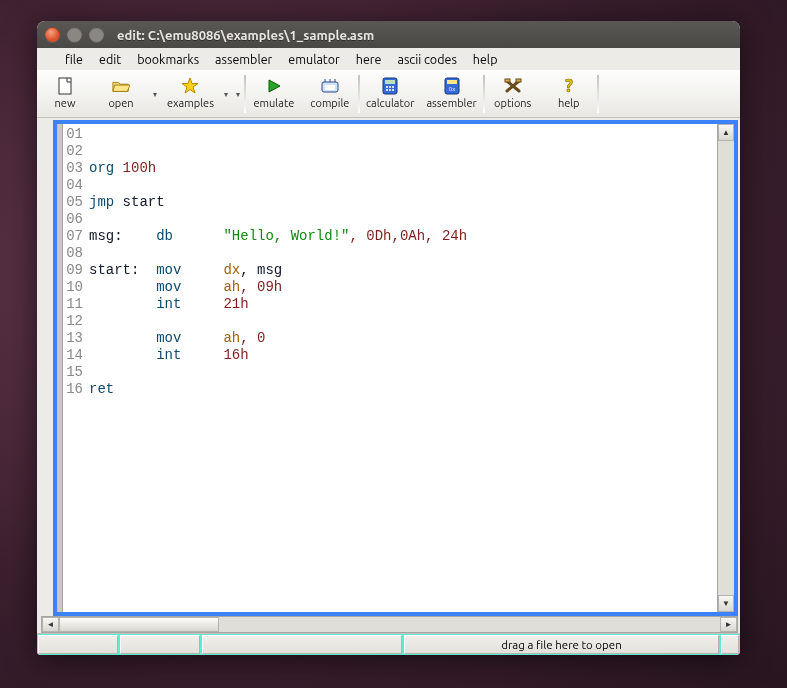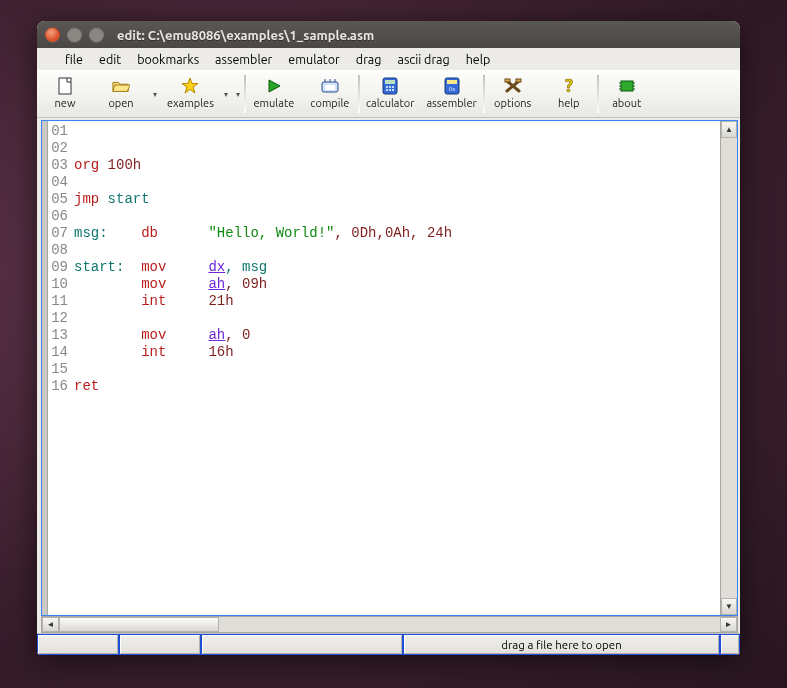--- a/index.html
+++ b/index.html
@@ -178,7 +178,7 @@
       <span class="menuitem">bookmarks</span>
       <span class="menuitem">assembler</span>
       <span class="menuitem">emulator</span>
-      <span class="menuitem">drag</span>
+      <span class="menuitem">here</span>
       <span class="menuitem">ascii drag</span>
       <span class="menuitem">help</span>
     </div>

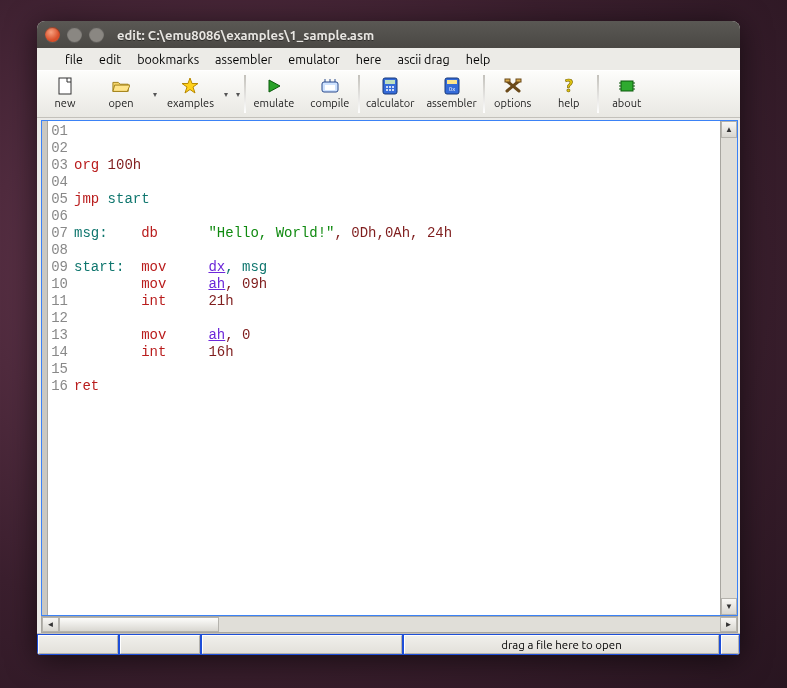--- a/index.html
+++ b/index.html
@@ -179,7 +179,7 @@
       <span class="menuitem">assembler</span>
       <span class="menuitem">emulator</span>
       <span class="menuitem">here</span>
-      <span class="menuitem">ascii drag</span>
+      <span class="menuitem">ascii codes</span>
       <span class="menuitem">help</span>
     </div>
 

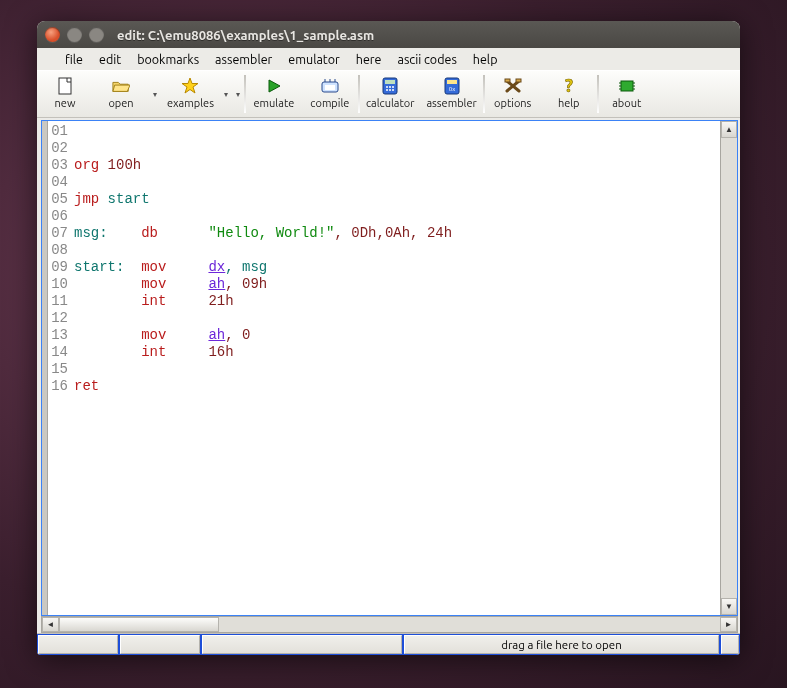--- a/index.html
+++ b/index.html
@@ -280,20 +280,6 @@
         <span>help</span>
       </div>
       <div class="tb-sep"></div>
-      <div class="tb-btn">
-        <span class="ico">
-          <svg width="18" height="16" viewBox="0 0 18 16">
-            <rect x="3" y="3" width="12" height="10" fill="#2faa2f" stroke="#0c5a0c"></rect>
-            <line x1="1" y1="5" x2="3" y2="5" stroke="#0c5a0c"></line>
-            <line x1="1" y1="8" x2="3" y2="8" stroke="#0c5a0c"></line>
-            <line x1="1" y1="11" x2="3" y2="11" stroke="#0c5a0c"></line>
-            <line x1="15" y1="5" x2="17" y2="5" stroke="#0c5a0c"></line>
-            <line x1="15" y1="8" x2="17" y2="8" stroke="#0c5a0c"></line>
-            <line x1="15" y1="11" x2="17" y2="11" stroke="#0c5a0c"></line>
-          </svg>
-        </span>
-        <span>about</span>
-      </div>
     </div>
 
   <div class="editor-wrap">

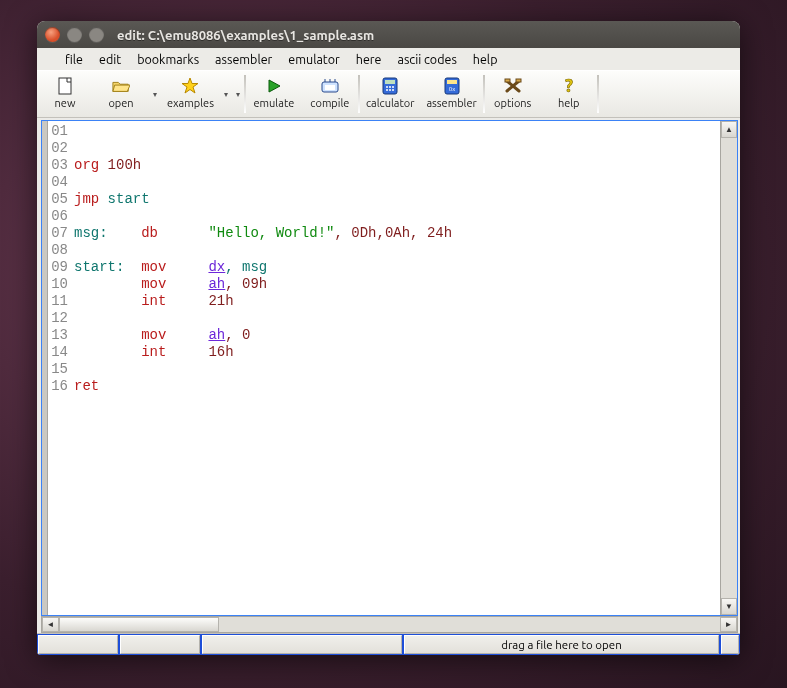--- a/index.html
+++ b/index.html
@@ -81,11 +81,12 @@
   }
   .editor-frame {
     flex: 1;
-    border: 1px solid #3b82f6;
+    border: 4px solid #3b82f6;
     background: #fff;
     position: relative;
     display: flex;
     min-height: 0;
+    margin-left: 12px;
   }
   .ruler {
     width: 6px;

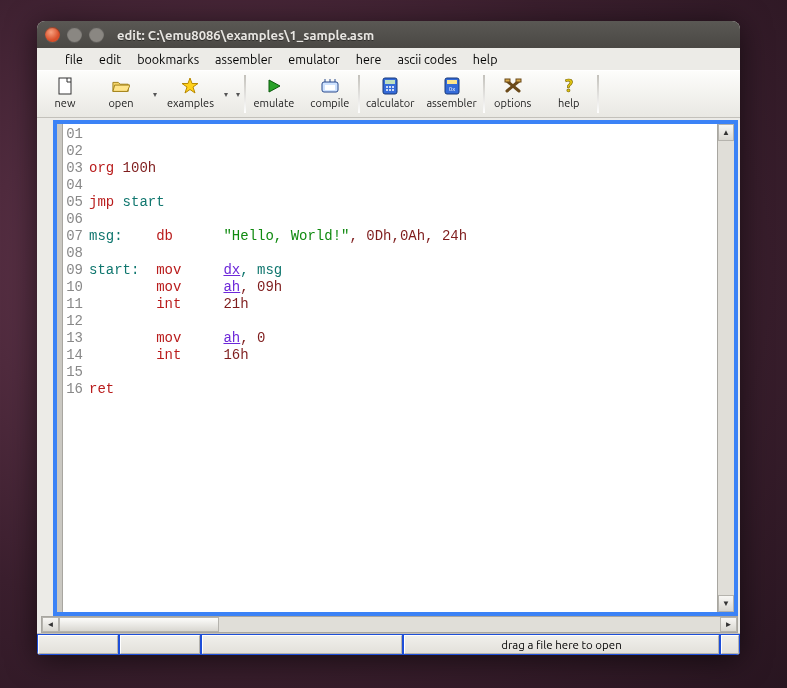--- a/index.html
+++ b/index.html
@@ -105,7 +105,7 @@
   .ln { display: flex; }
   .gn { width: 26px; text-align: right; color: #888; padding-right: 6px; user-select: none; }
   .ct { flex: 1; }
-  .kw { color: #b91c1c; }
+  .kw { color: #0c4a6e; }
   .lbl { color: #0f766e; }
   .reg { color: #6d28d9; text-decoration: underline; }
   .str { color: #108a10; }

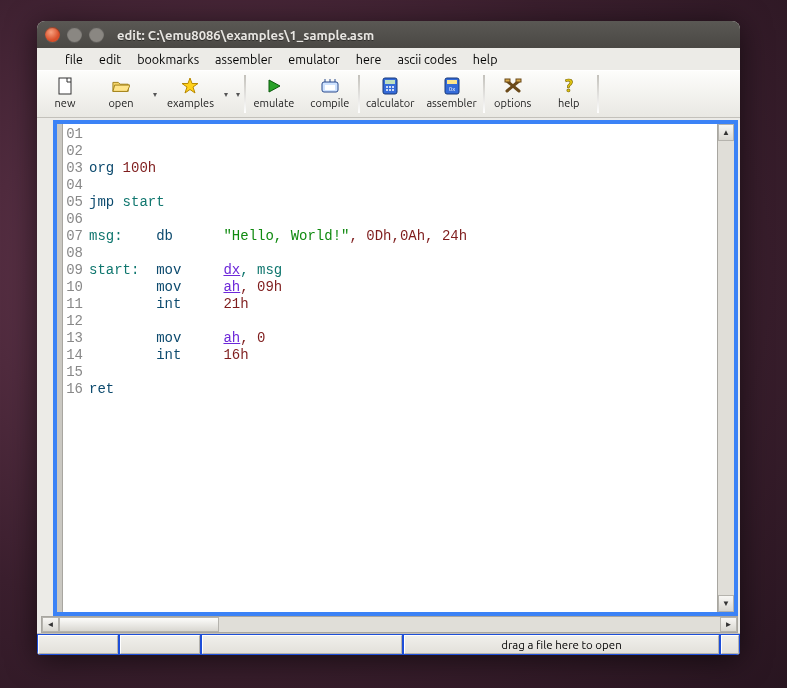--- a/index.html
+++ b/index.html
@@ -106,7 +106,7 @@
   .gn { width: 26px; text-align: right; color: #888; padding-right: 6px; user-select: none; }
   .ct { flex: 1; }
   .kw { color: #0c4a6e; }
-  .lbl { color: #0f766e; }
+  .lbl { color: #0f172a; }
   .reg { color: #6d28d9; text-decoration: underline; }
   .str { color: #108a10; }
   .num { color: #7f1d1d; }

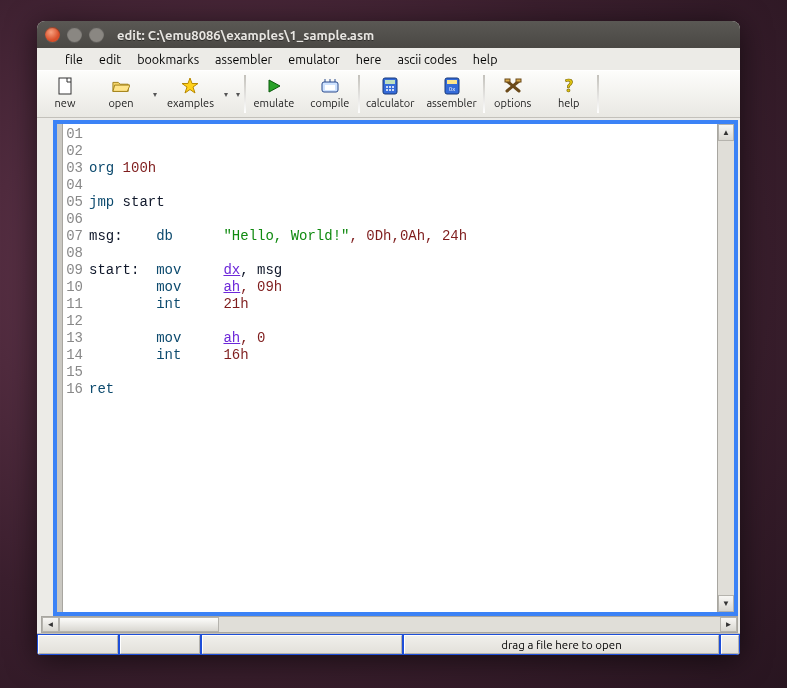--- a/index.html
+++ b/index.html
@@ -107,7 +107,7 @@
   .ct { flex: 1; }
   .kw { color: #0c4a6e; }
   .lbl { color: #0f172a; }
-  .reg { color: #6d28d9; text-decoration: underline; }
+  .reg { color: #a16207; }
   .str { color: #108a10; }
   .num { color: #7f1d1d; }
   .vscroll {

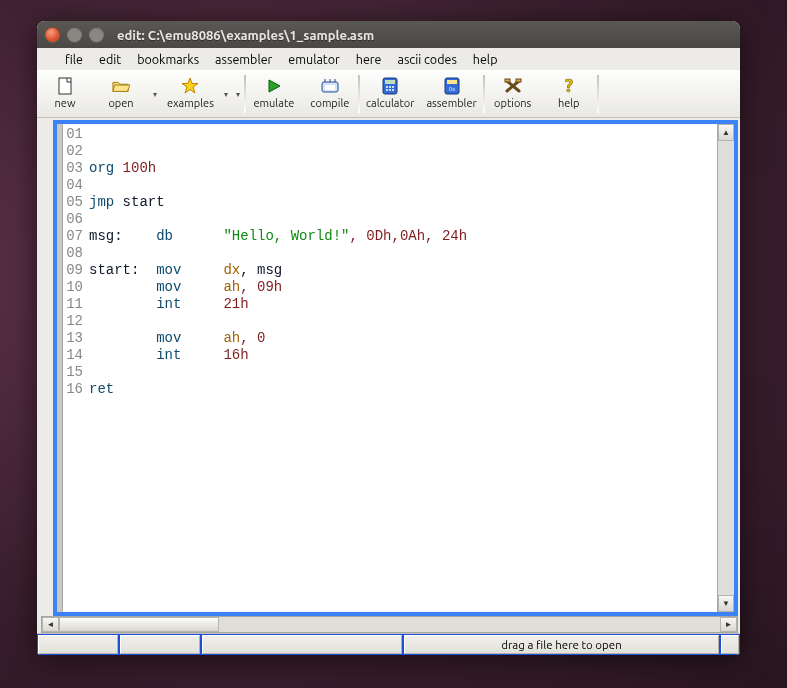--- a/index.html
+++ b/index.html
@@ -145,7 +145,7 @@
     height: 22px;
     display: flex;
     border-top: 1px solid #c3c1bb;
-    background: #1d4ed8;
+    background: #5eead4;
     font-size: 11.5px;
   }
   .sb-cell {

